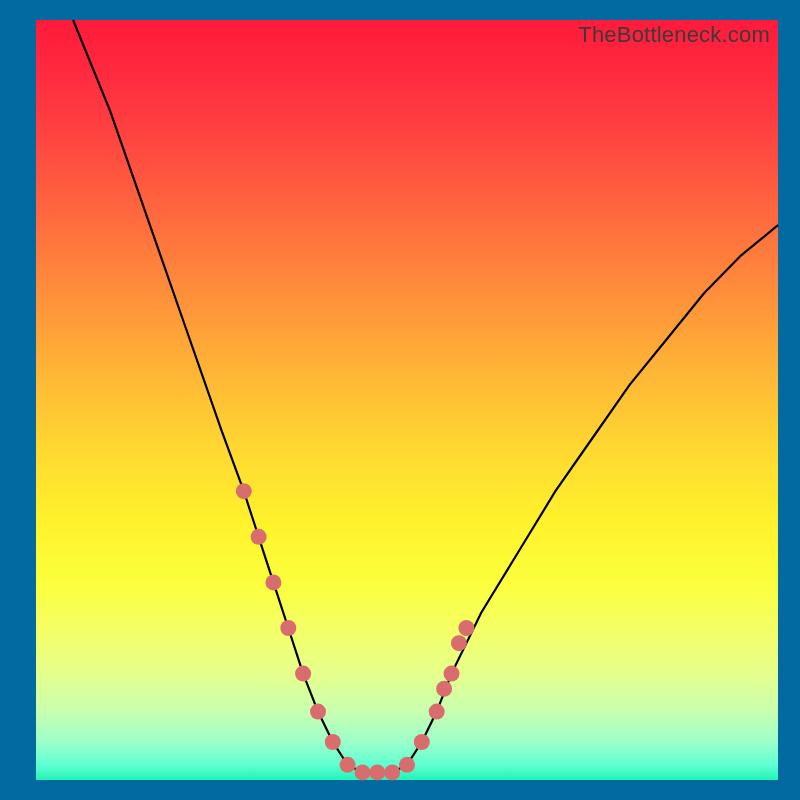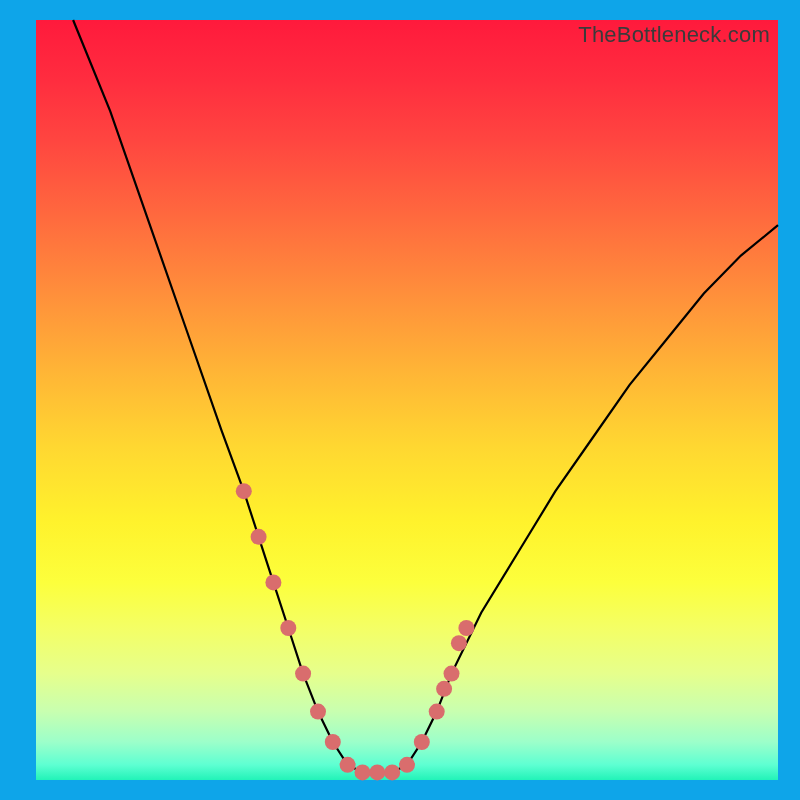--- a/index.html
+++ b/index.html
@@ -17,7 +17,7 @@
     top: 0;
     width: 800px;
     height: 800px;
-    background: #0ea5e9;
+    background: #0369a1;
   }
   .plot-area {
     position: absolute;

